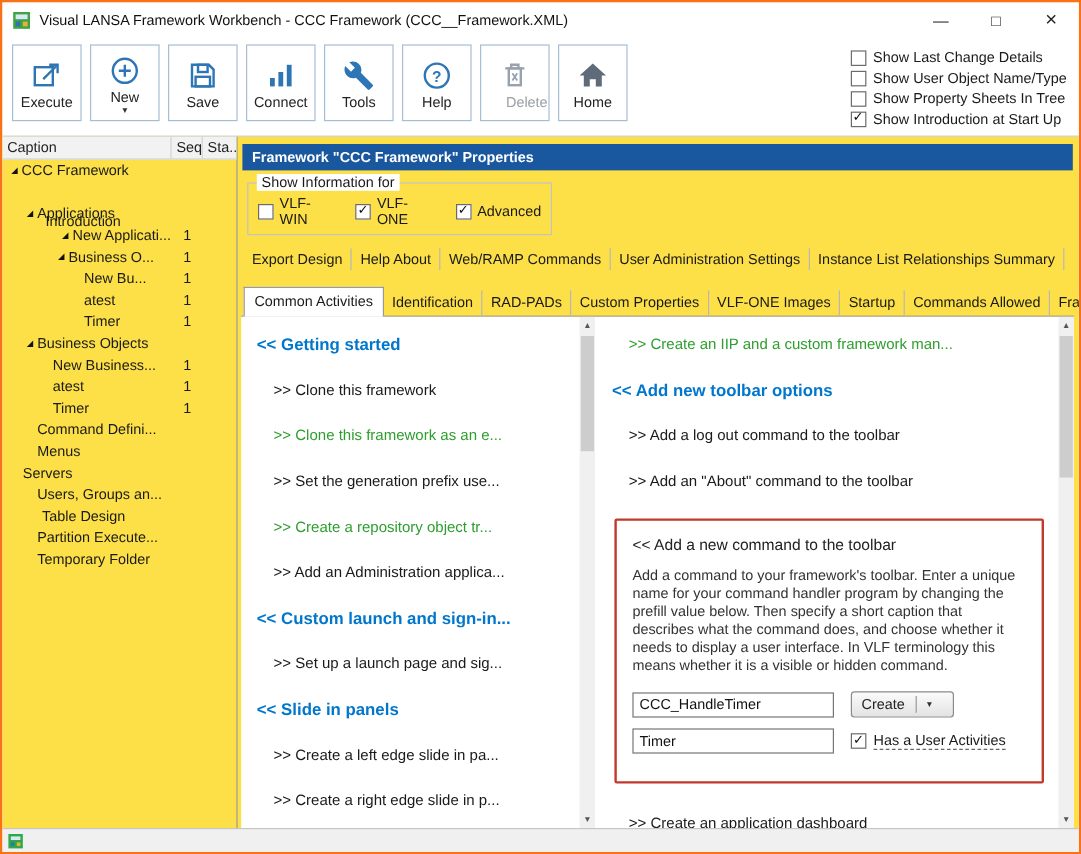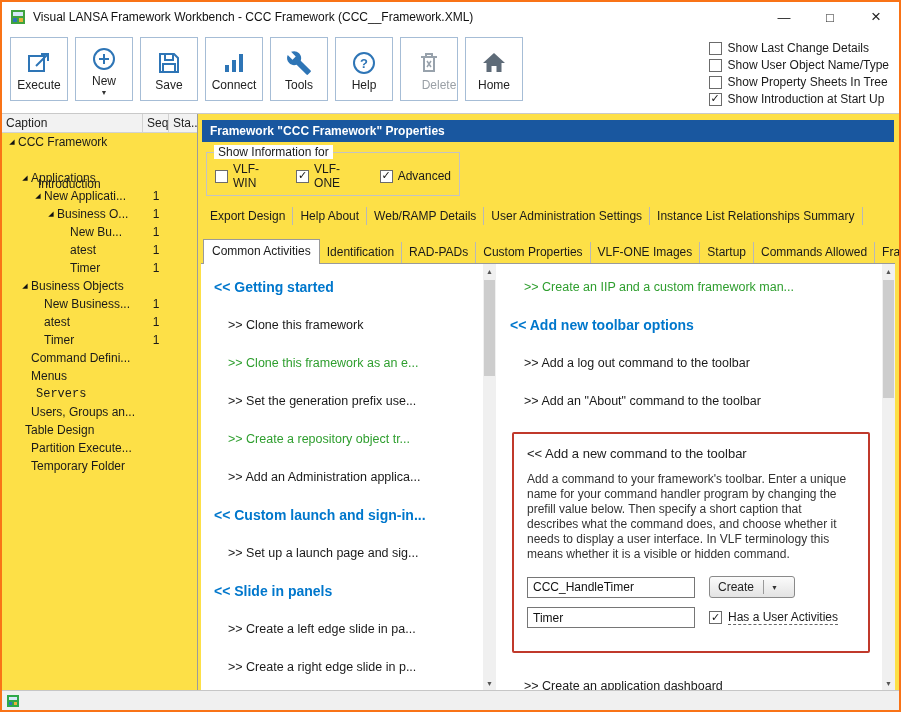--- a/index.html
+++ b/index.html
@@ -274,7 +274,7 @@
             <span class="tr-sta"></span>
           </div>
           <div class="tree-row">
-            <span class="tr-caption" style="padding-left: 30px;">
+            <span class="tr-caption" style="padding-left: 46px; justify-content: center;">
               <span class="tr-arrow">◢</span>
               <span class="tr-label">New Applicati...</span>
             </span>

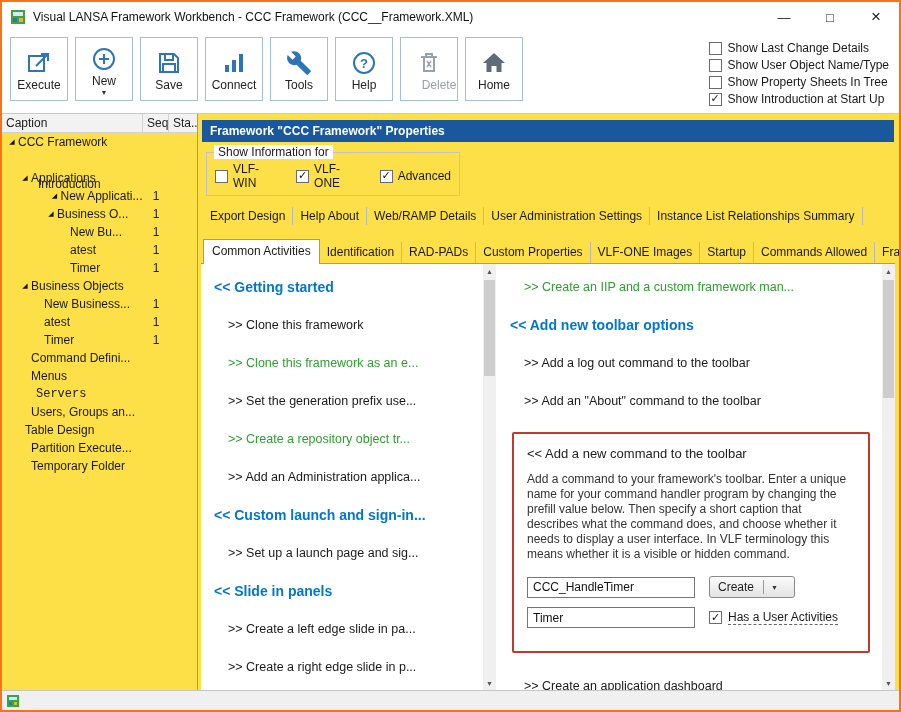--- a/index.html
+++ b/index.html
@@ -428,7 +428,7 @@
       <div class="tabrow1">
           <span class="tab1">Export Design</span>
           <span class="tab1">Help About</span>
-          <span class="tab1">Web/RAMP Details</span>
+          <span class="tab1">Web/RAMP Commands</span>
           <span class="tab1">User Administration Settings</span>
           <span class="tab1">Instance List Relationships Summary</span>
         </div>

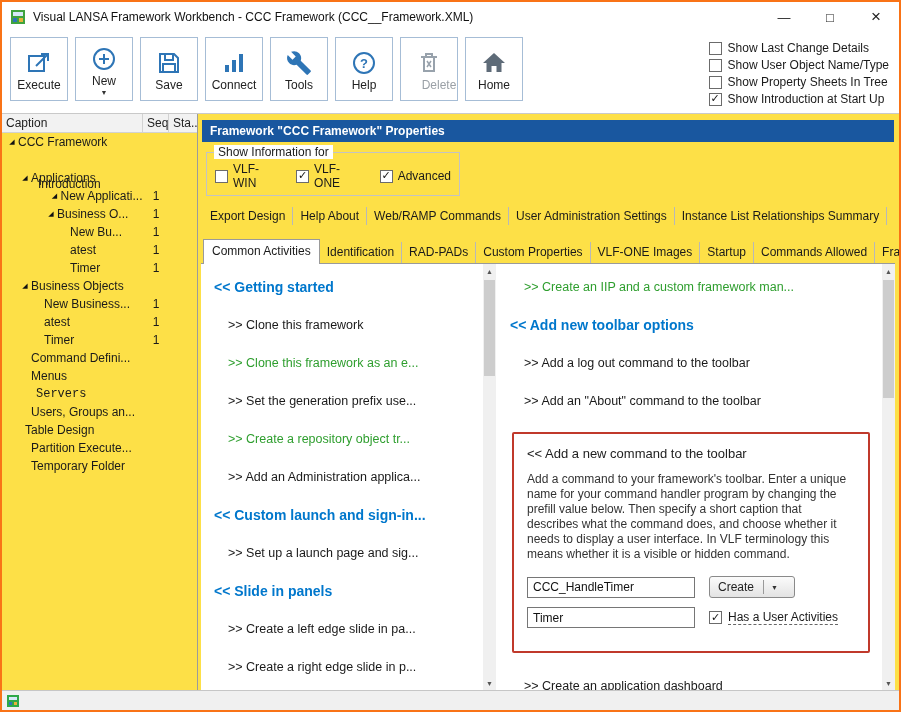--- a/index.html
+++ b/index.html
@@ -362,7 +362,7 @@
             <span class="tr-sta"></span>
           </div>
           <div class="tree-row">
-            <span class="tr-caption" style="padding-left: 22px; font-family: Liberation Mono, monospace;">
+            <span class="tr-caption" style="padding-left: 5px;">
               <span class="tr-arrow-spacer"></span>
               <span class="tr-label">Servers</span>
             </span>

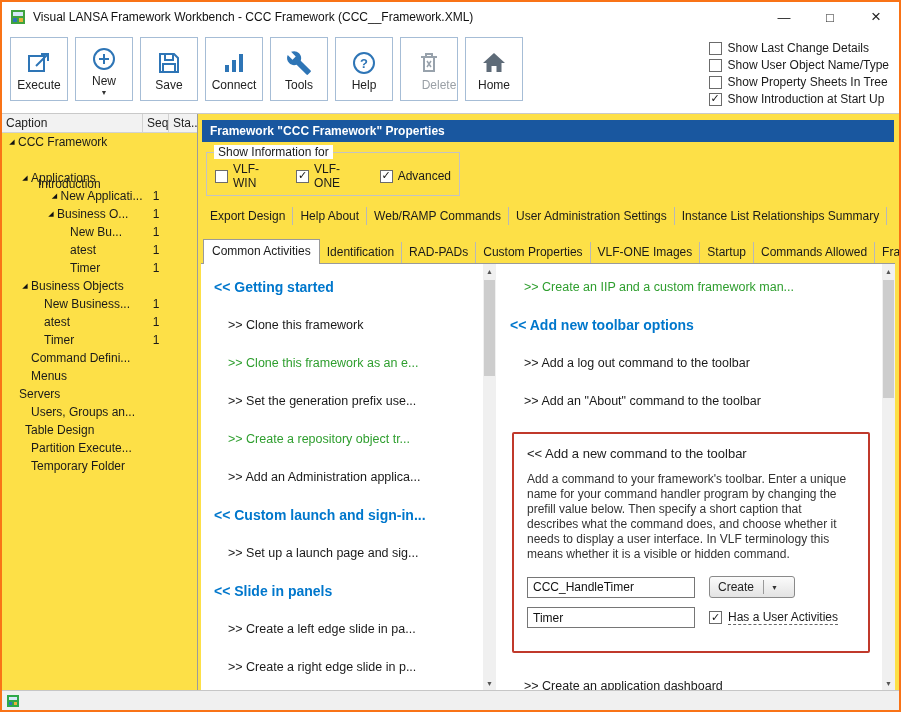--- a/index.html
+++ b/index.html
@@ -378,7 +378,7 @@
             <span class="tr-sta"></span>
           </div>
           <div class="tree-row">
-            <span class="tr-caption" style="padding-left: 11px; align-items: center;">
+            <span class="tr-caption" style="padding-left: 21px; align-items: center;">
               <span class="tr-arrow-spacer"></span>
               <span class="tr-label">Table Design</span>
             </span>

